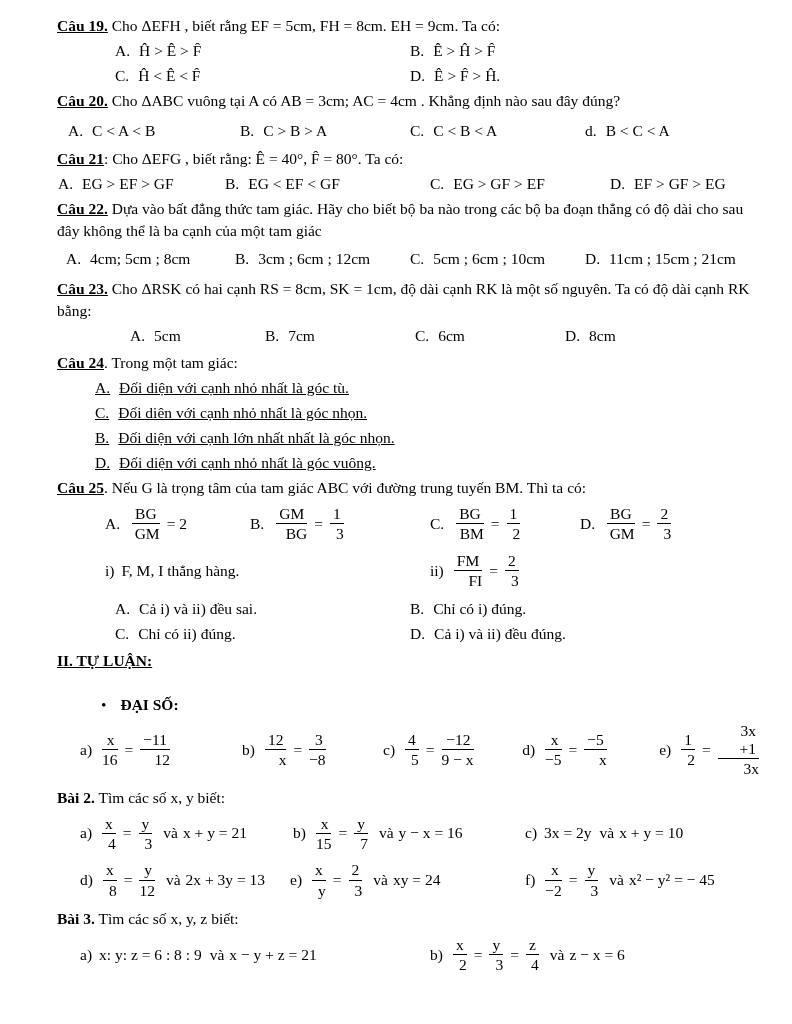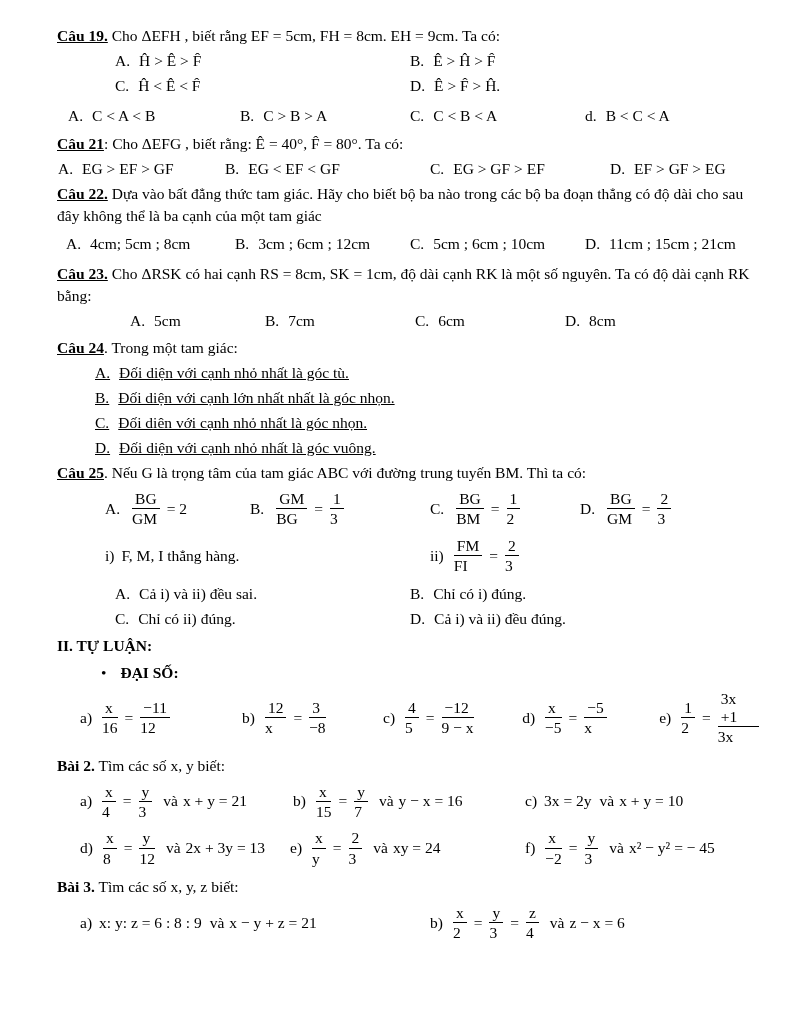--- a/index.html
+++ b/index.html
@@ -9,7 +9,7 @@
     font-family:"Liberation Serif","DejaVu Serif",serif;
     font-size:15.5px; color:#000; overflow:hidden;
   }
-  .page { padding:25px 30px 0 57px; }
+  .page { padding:15px 30px 0 57px; }
   p.q { margin-bottom:3px; line-height:1.42; }
   .lbl { font-weight:700; text-decoration:underline; }
   .blbl { font-weight:700; }

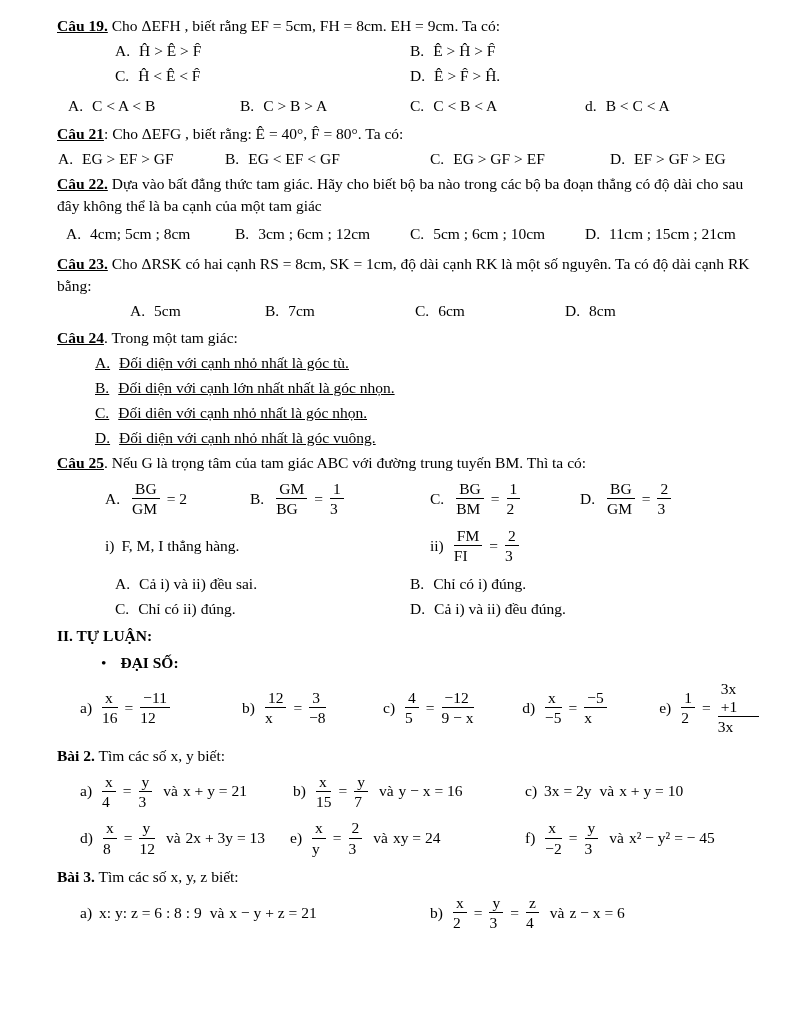--- a/index.html
+++ b/index.html
@@ -69,6 +69,7 @@
       </span>
   </div>
 
+  <p class="q"><span class="lbl">Câu 20.</span><span> Cho  ΔABC vuông tại A có  AB = 3cm;  AC = 4cm . Khẳng định nào sau đây đúng?</span></p>
   <div class="row q20r" style="margin-top:8px; margin-bottom:6px;">
     <span class="opt c1">
         <span class="olbl">A.</span>

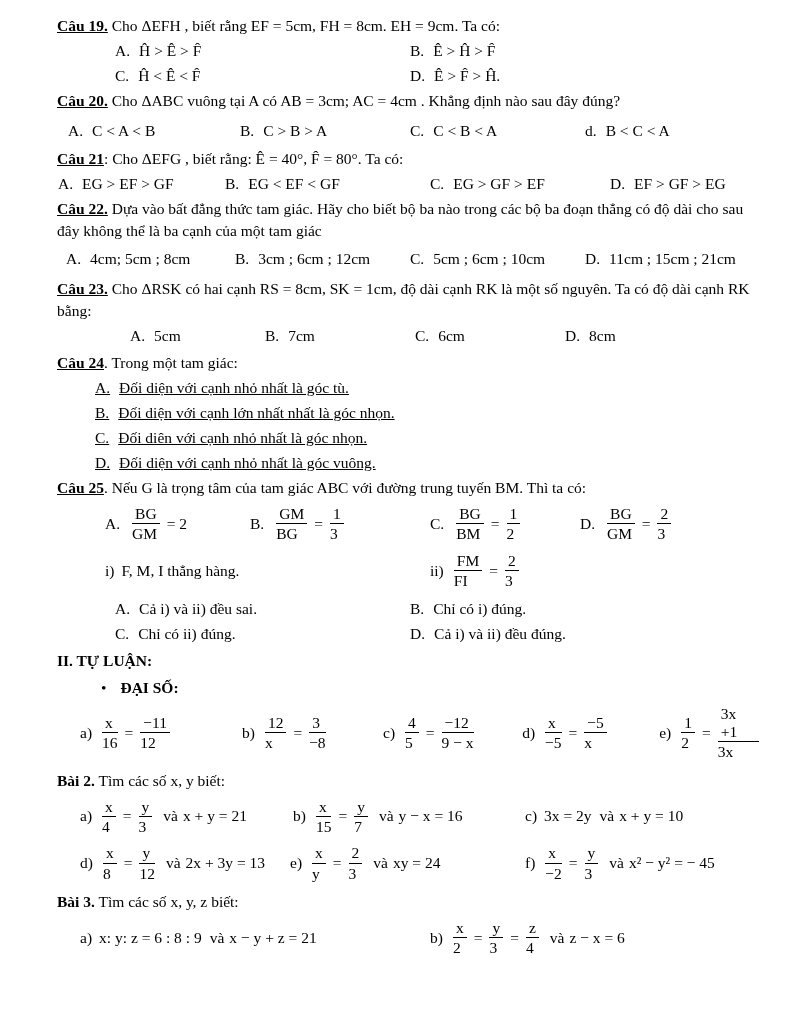--- a/index.html
+++ b/index.html
@@ -151,8 +151,8 @@
 
   <p class="q"><span class="lbl">Câu 24</span><span>. </span><span>Trong một tam giác:</span></p>
   <p class="q24line"><span class="olbl">A.</span><span>Đối diện với cạnh nhỏ nhất là góc tù.</span></p>
+  <p class="q24line"><span class="olbl">C.</span><span>Đối diên với cạnh nhỏ nhất là góc nhọn.</span></p>
   <p class="q24line"><span class="olbl">B.</span><span>Đối diện với cạnh lớn nhất nhất là góc nhọn.</span></p>
-  <p class="q24line"><span class="olbl">C.</span><span>Đối diên với cạnh nhỏ nhất là góc nhọn.</span></p>
   <p class="q24line"><span class="olbl">D.</span><span>Đối diện với cạnh nhỏ nhất là góc vuông.</span></p>
 
   <p class="q"><span class="lbl">Câu 25</span><span>. </span><span>Nếu G là trọng tâm của tam giác ABC với đường trung tuyến BM. Thì ta có:</span></p>

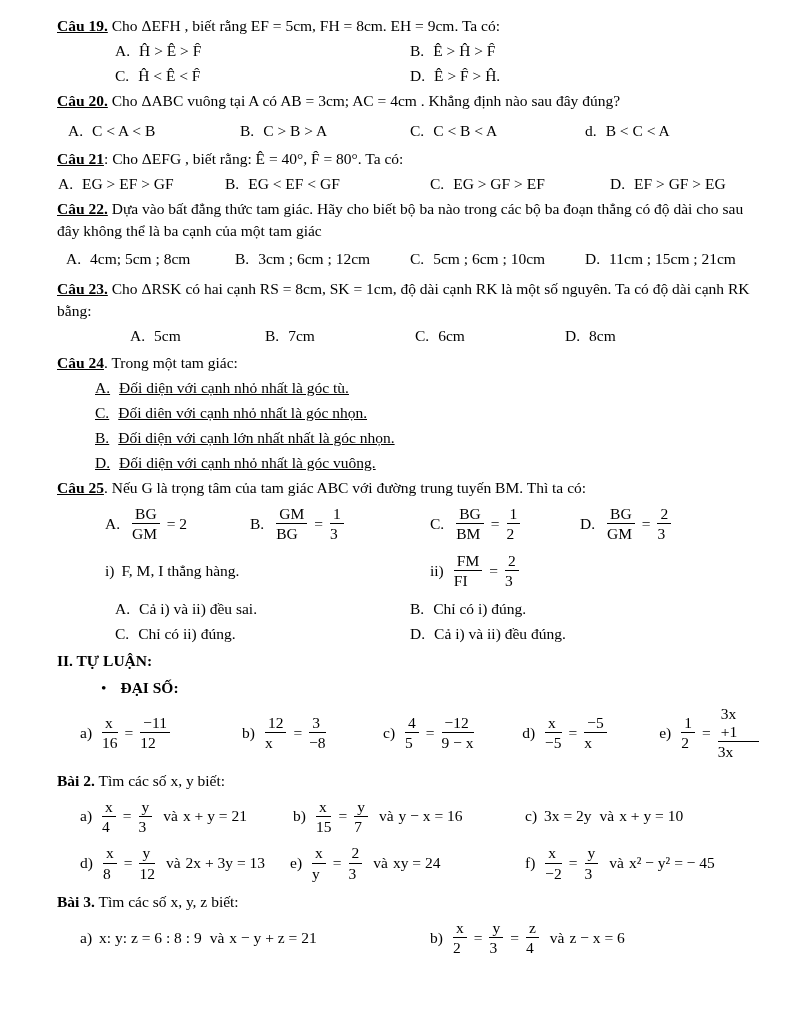--- a/index.html
+++ b/index.html
@@ -18,7 +18,7 @@
   .olbl { margin-right:9px; white-space:pre; }
   .ilbl { margin-right:7px; white-space:pre; }
   .math { }
-  .frac { display:inline-block; text-align:left; line-height:1.12; margin:0 3px; }
+  .frac { display:inline-block; text-align:right; line-height:1.12; margin:0 3px; }
   .fnum { display:block; border-bottom:1px solid #000; padding:0 3px 1px; }
   .fden { display:block; padding-top:1px; }
   .eq { margin:0 4px; }

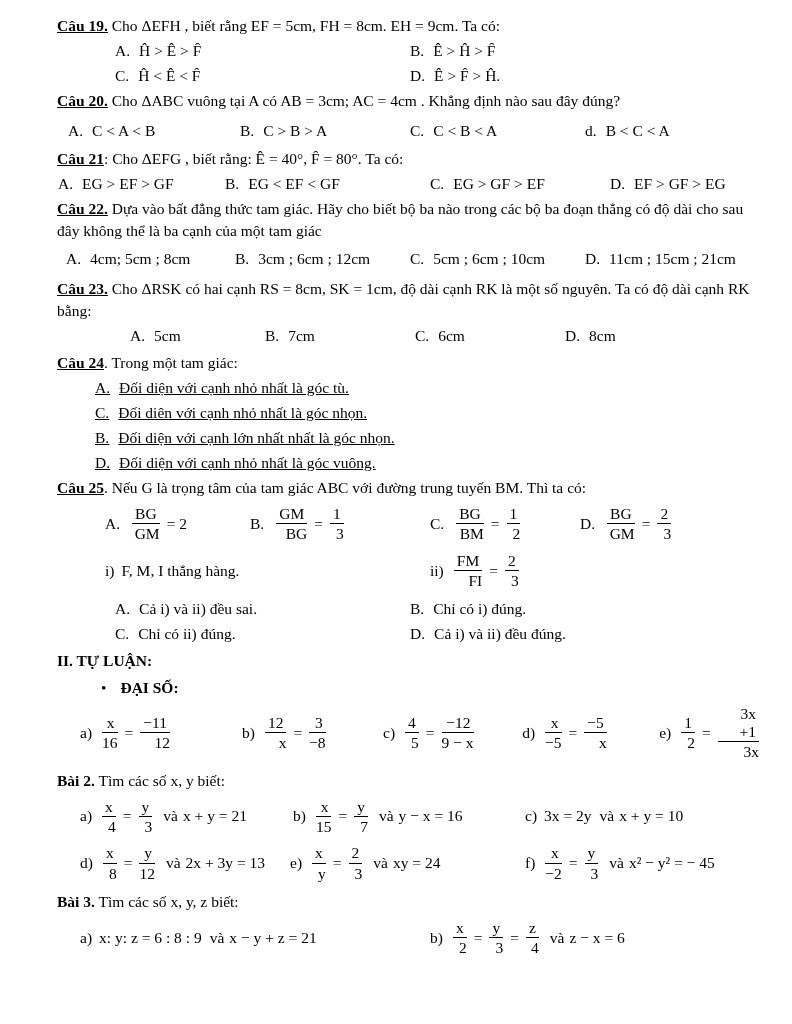--- a/index.html
+++ b/index.html
@@ -34,7 +34,7 @@
   .q25r { margin-left:48px; } .q25r .c1{width:145px;} .q25r .c2{width:180px;} .q25r .c3{width:150px;}
   .q26ir { margin-left:48px; } .q26ir .c1{width:325px;}
   .q26or { margin-left:58px; } .q26or .c1{width:295px;}
-  .sect { margin:5px 0 5px; line-height:1.42; }
+  .sect { margin:5px 0 22px; line-height:1.42;text-decoration:underline; }
   .bullet-line { margin:0 0 6px 44px; line-height:1.42; }
   .bullet { margin-right:14px; }
   .b1r { margin-left:23px; } .b1r .c1{width:163px;} .b1r .c2{width:142px;} .b1r .c3{width:140px;} .b1r .c4{width:138px;}

